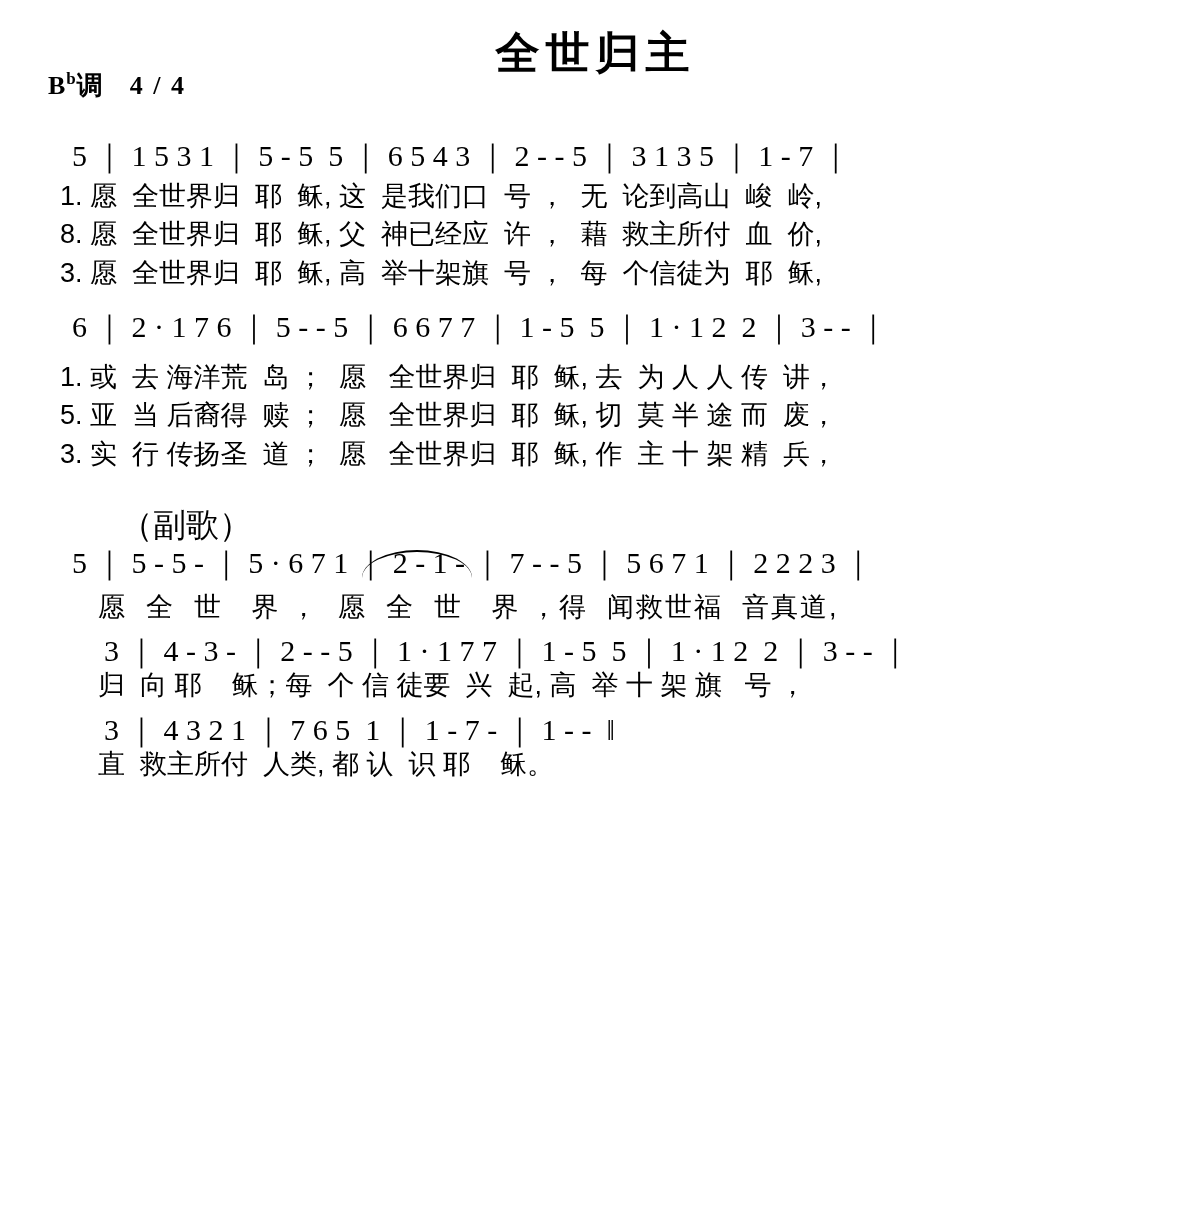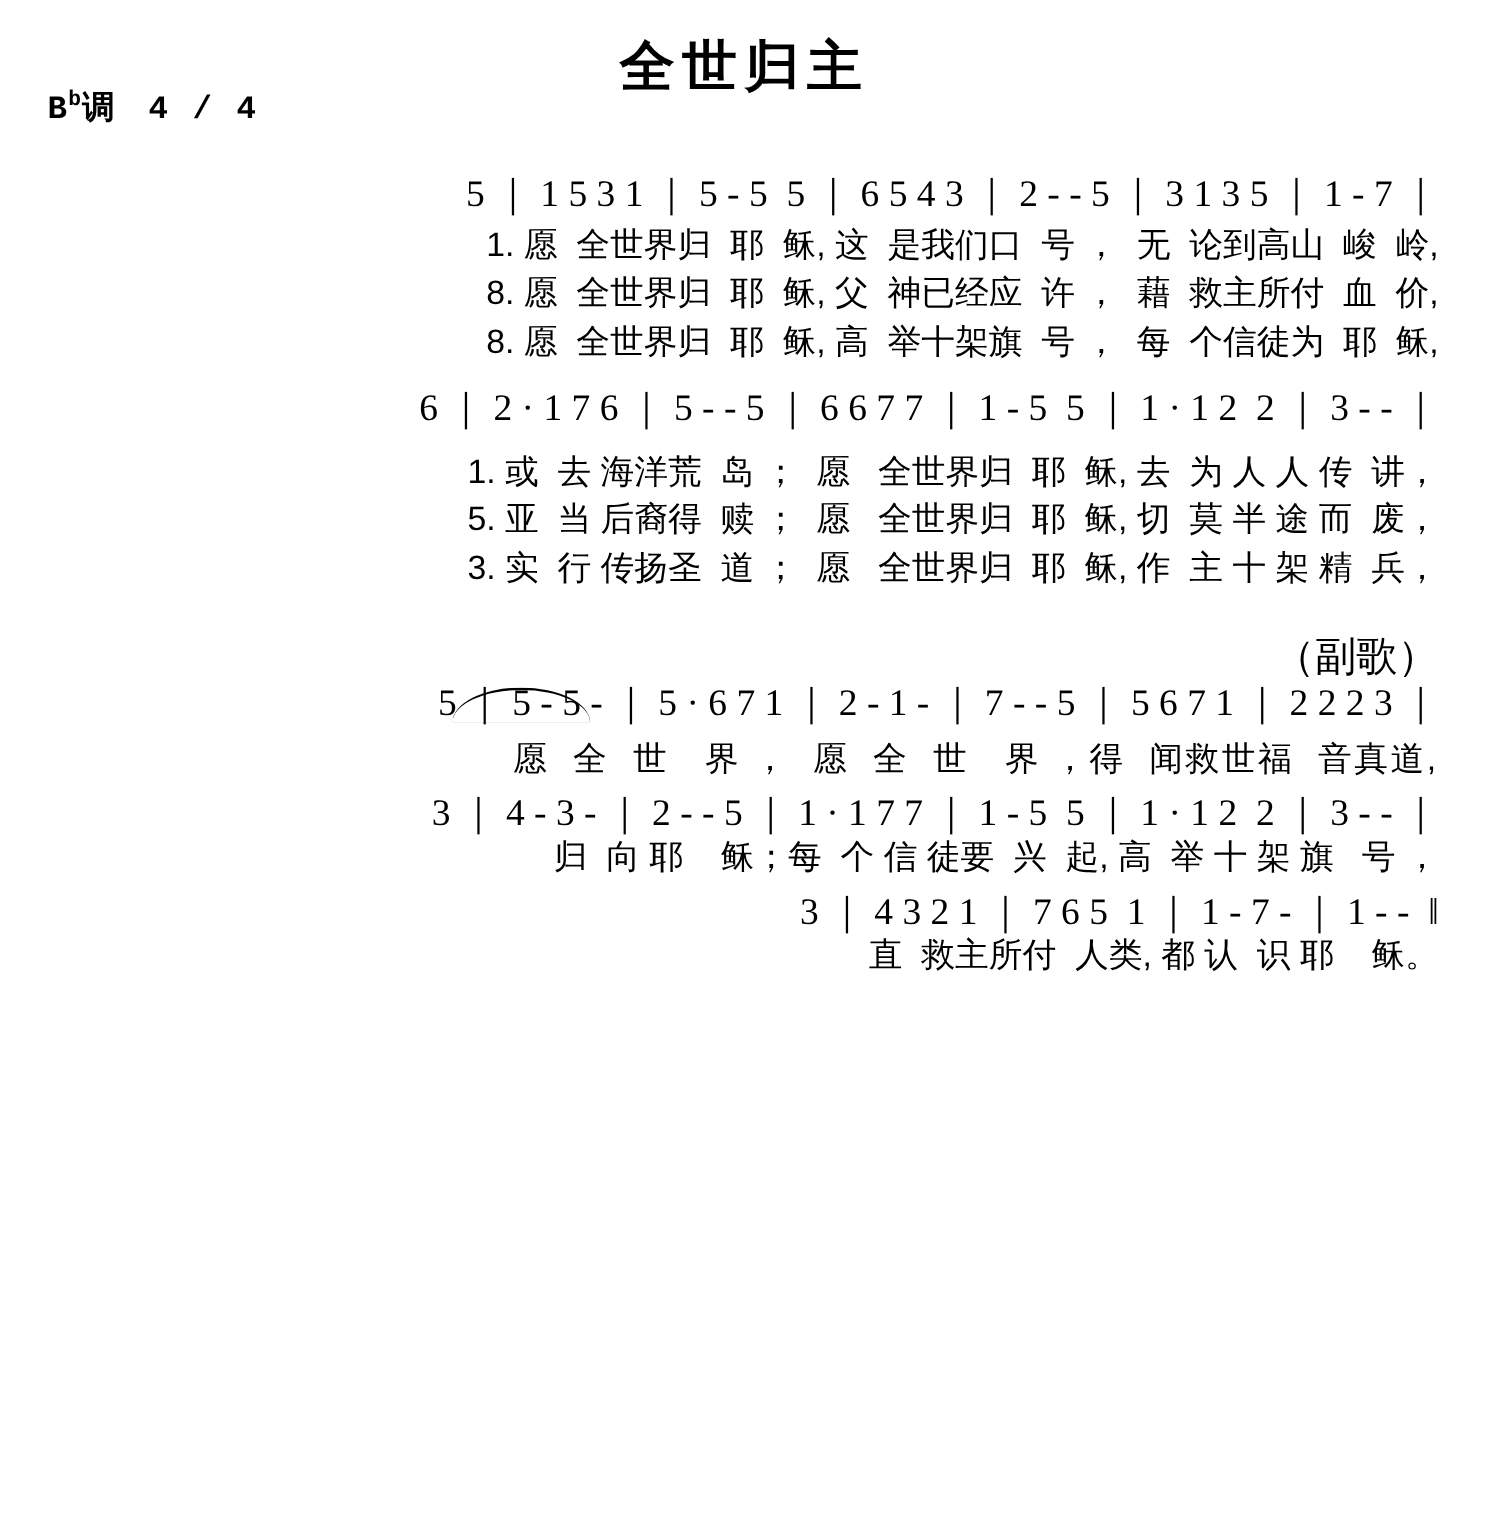--- a/index.html
+++ b/index.html
@@ -32,8 +32,8 @@
   .keyline {
     position: absolute;
     top: 68px;
-    left: 38px;
-    font-family: Liberation Mono, monospace;
+    left: 48px;
+    font-family: Liberation Serif, serif;
     font-size: 26px;
     font-weight: bold;
     letter-spacing: 1px;

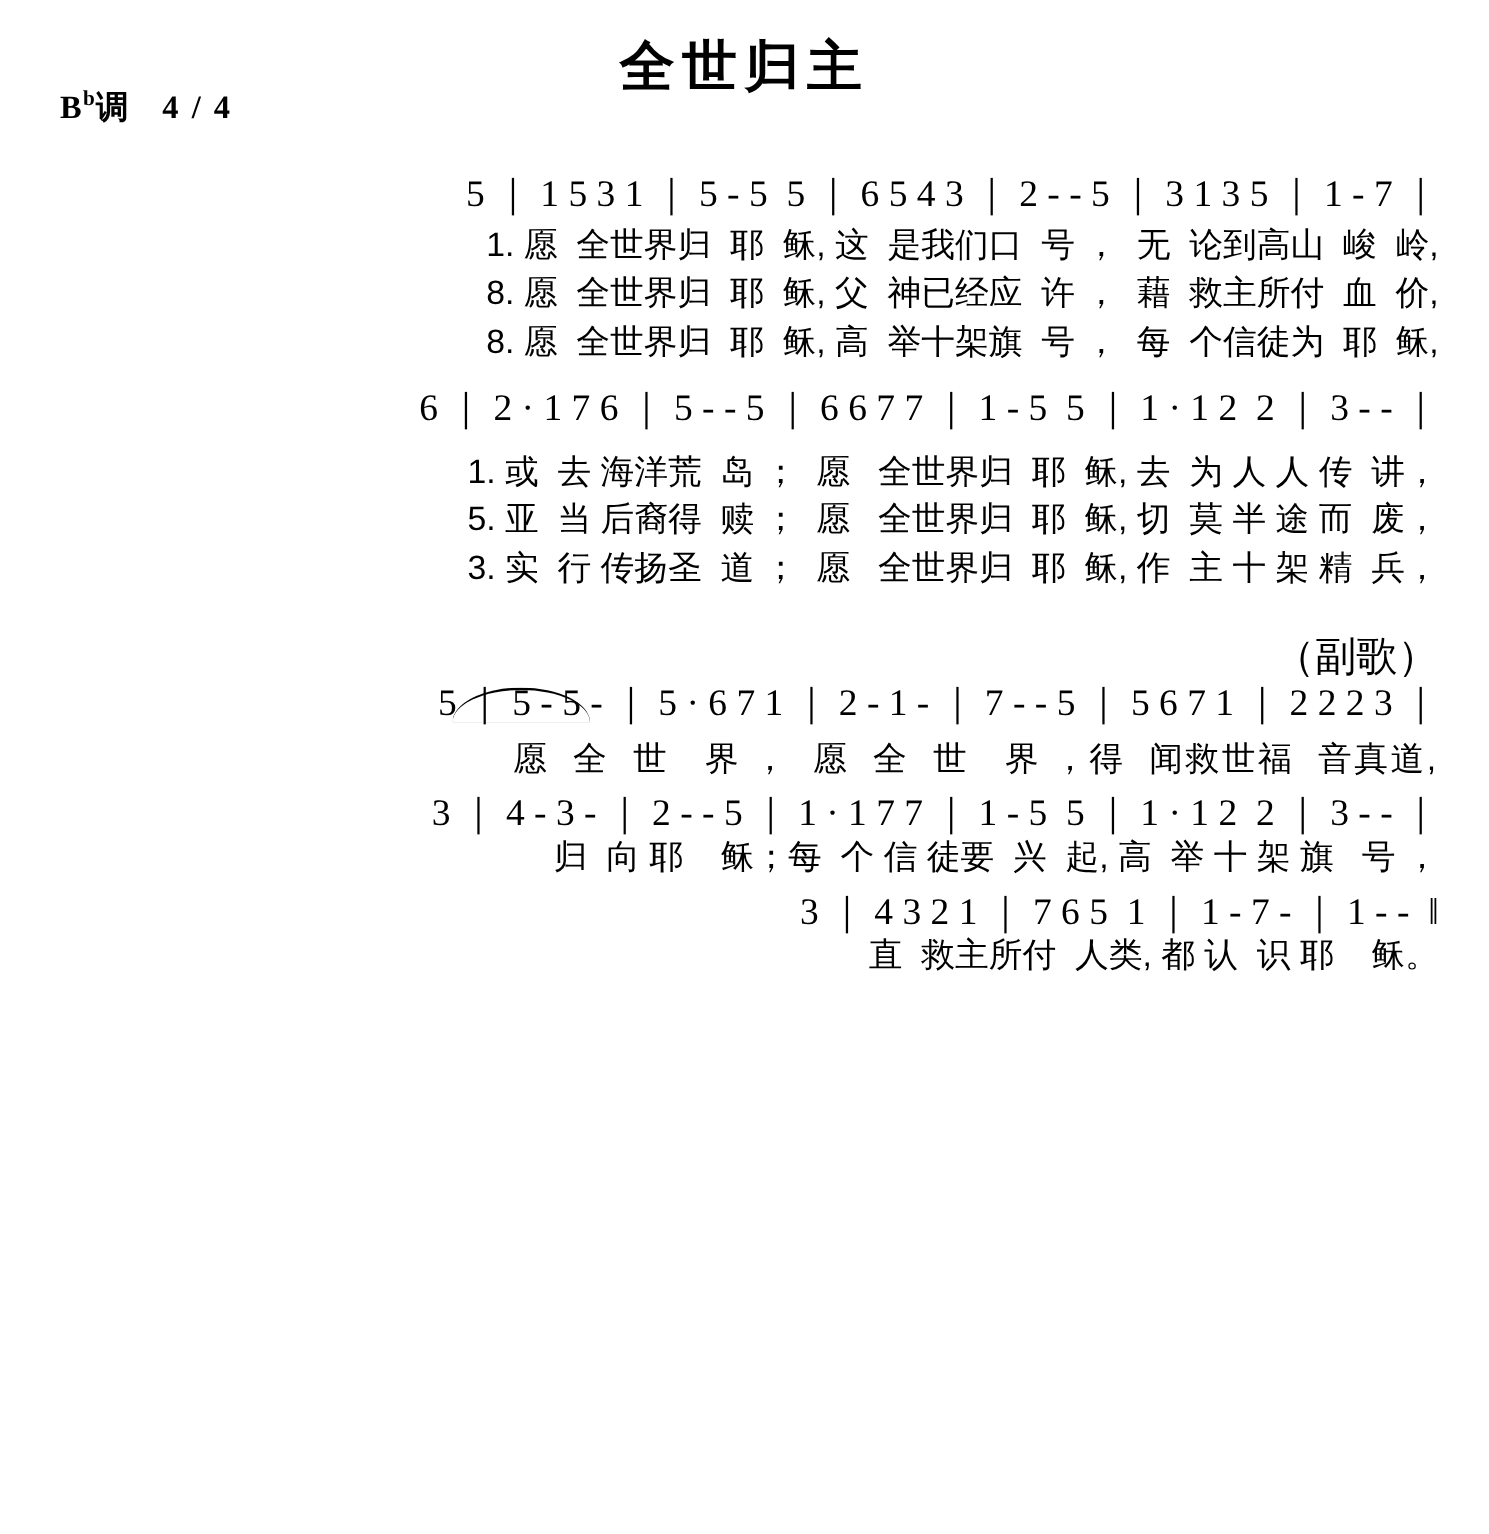--- a/index.html
+++ b/index.html
@@ -51,7 +51,6 @@
   .block {
     margin: 0 0 0 0;
     padding: 0 40px;
-    text-align: right;
   }
 
   

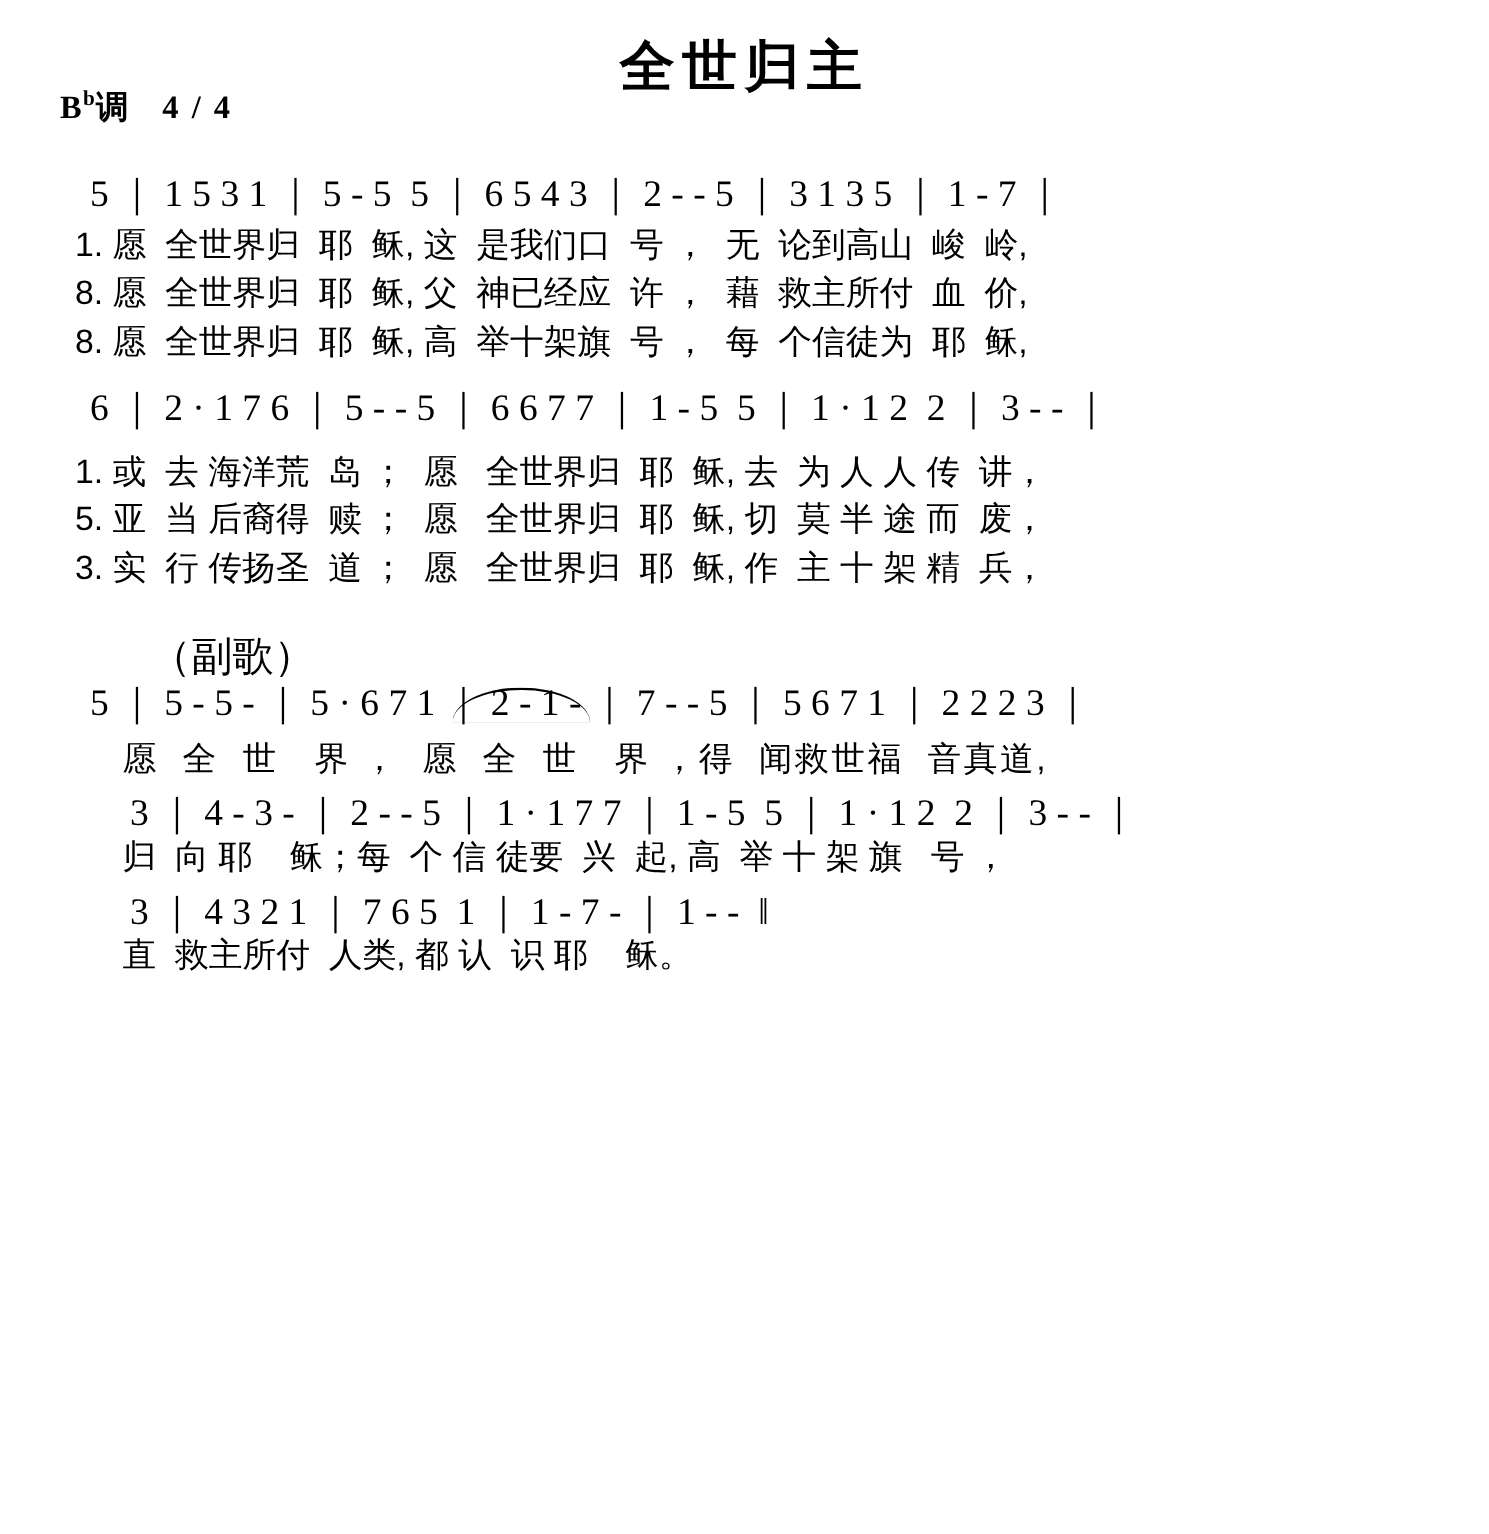--- a/index.html
+++ b/index.html
@@ -112,7 +112,7 @@
     <div class="lyric-group">
       <div class="lyric">1. 愿  全世界归  耶  稣, 这  是我们口  号 ，  无  论到高山  峻  岭,</div>
       <div class="lyric">8. 愿  全世界归  耶  稣, 父  神已经应  许 ，  藉  救主所付  血  价,</div>
-      <div class="lyric">8. 愿  全世界归  耶  稣, 高  举十架旗  号 ，  每  个信徒为  耶  稣,</div>
+      <div class="lyric">3. 愿  全世界归  耶  稣, 高  举十架旗  号 ，  每  个信徒为  耶  稣,</div>
     </div>
   </div>
 

